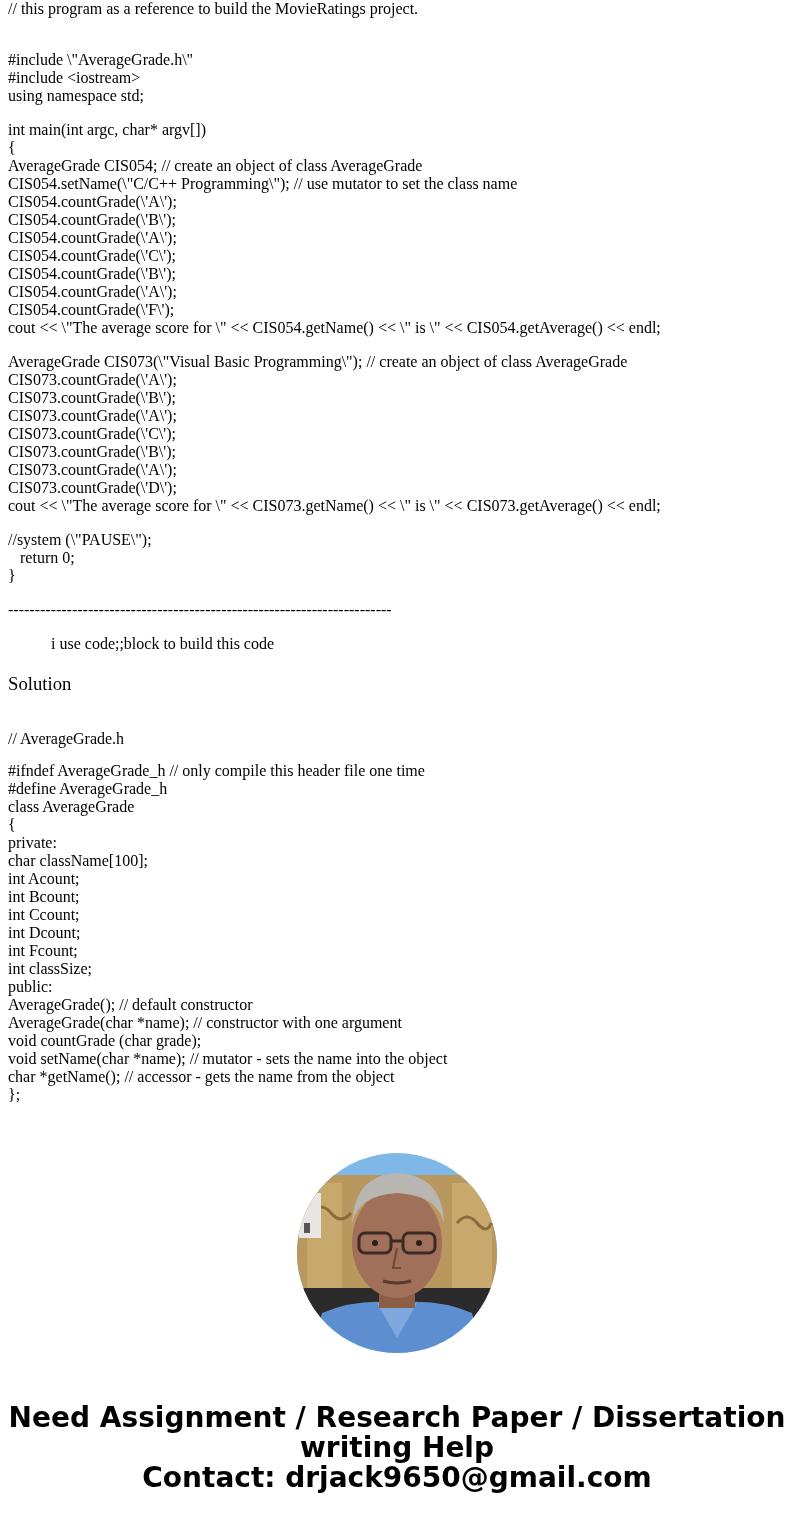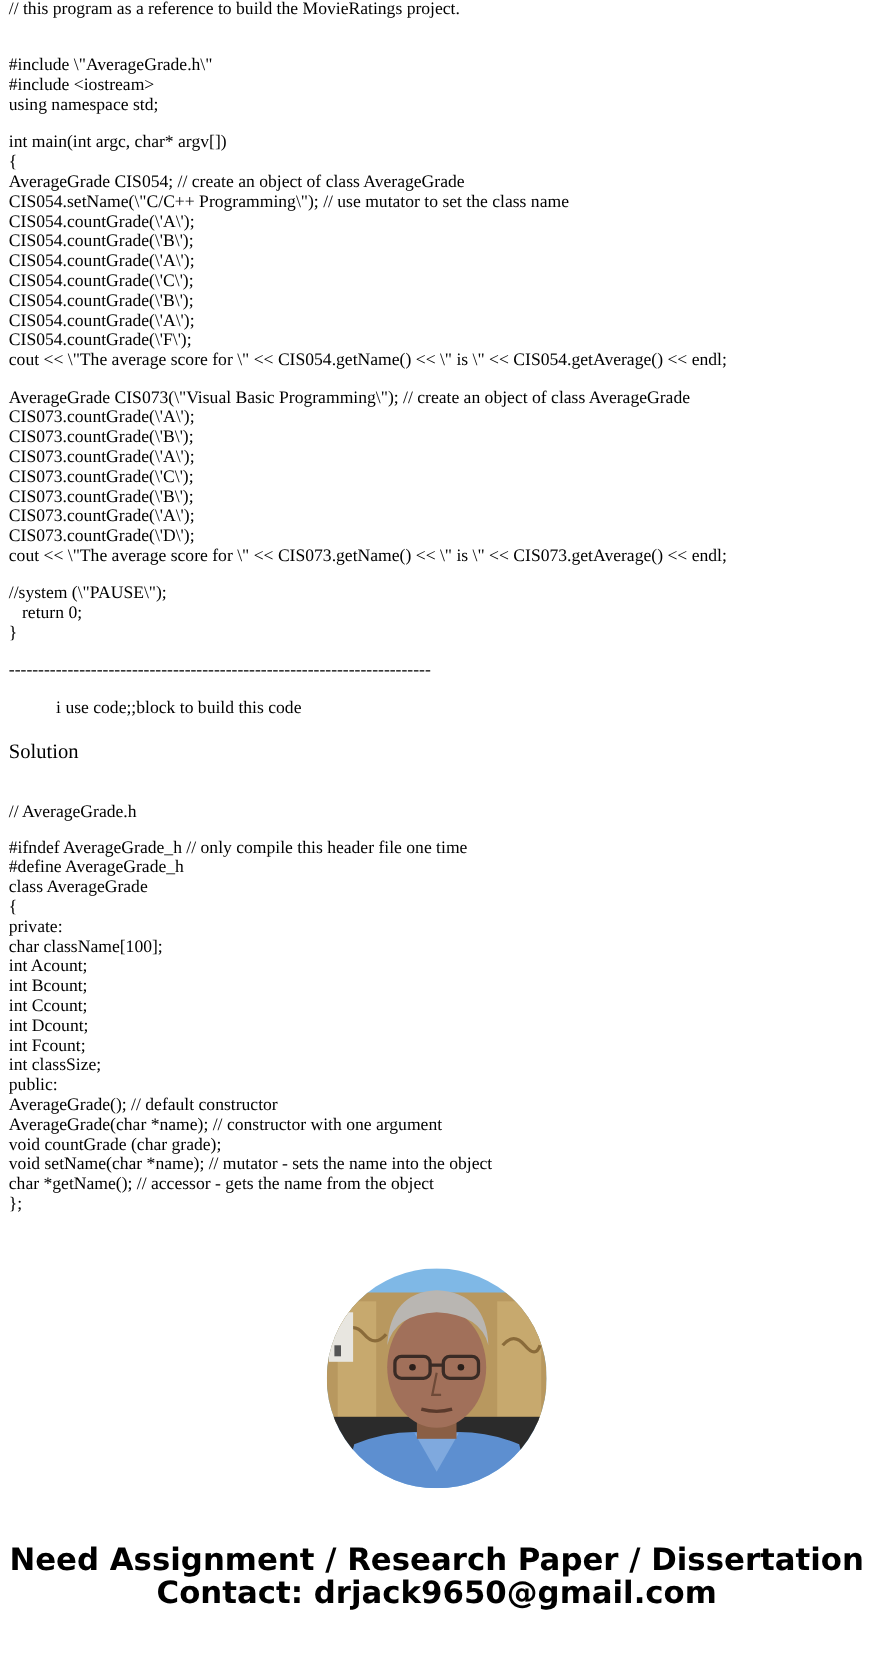--- a/index.html
+++ b/index.html
@@ -185,6 +185,7 @@
 
 <div class="promo">
   <span class="pline">Need Assignment / Research Paper / Dissertation</span>
+  <span class="pline">writing Help</span>
   <span class="pline">Contact: drjack9650@gmail.com</span>
 </div>
 

